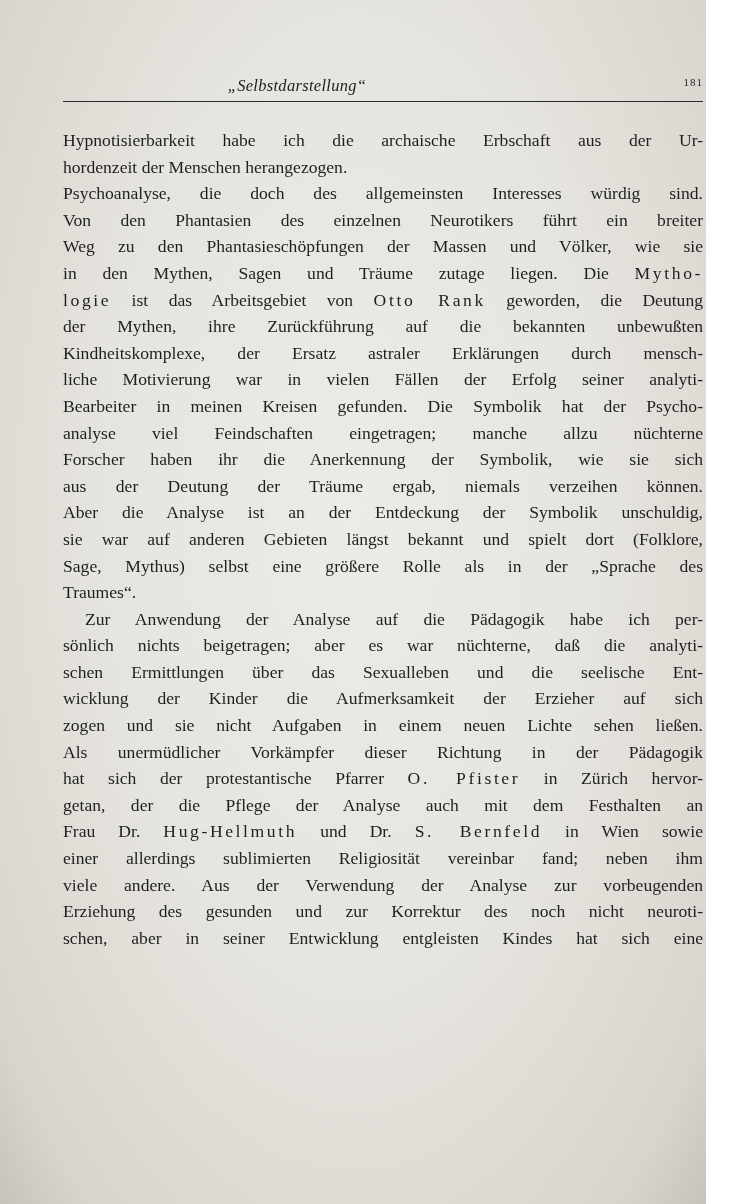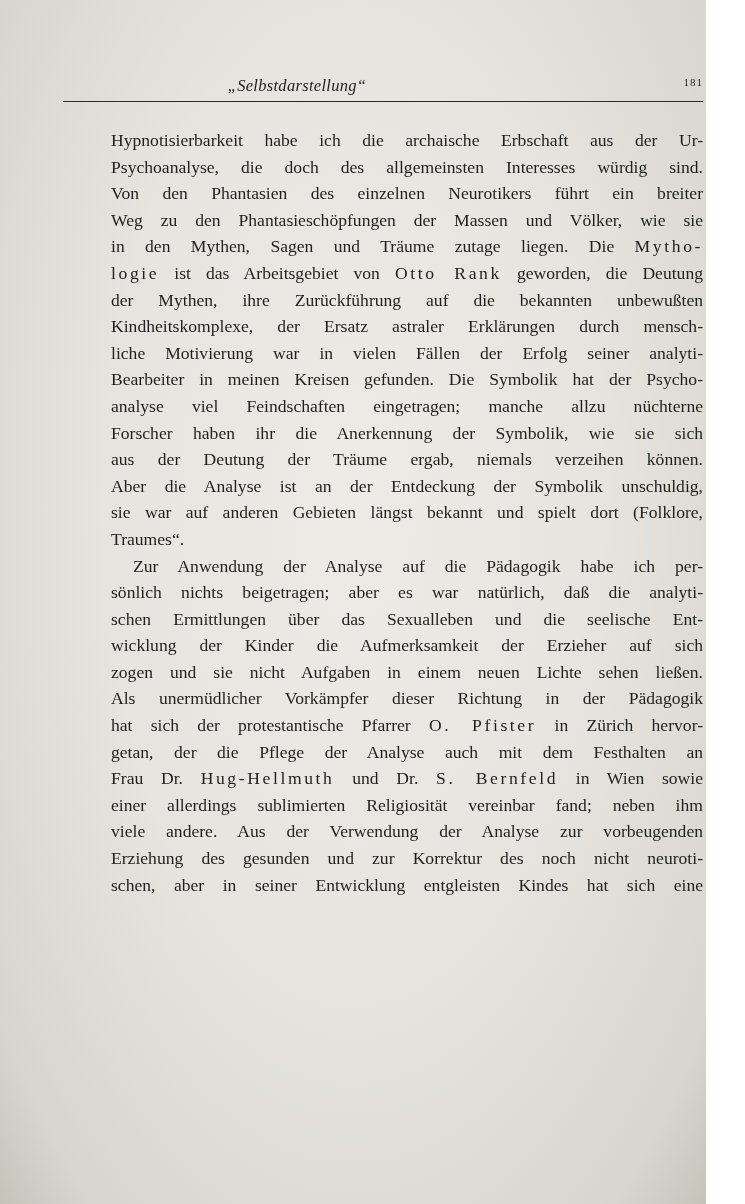--- a/index.html
+++ b/index.html
@@ -51,7 +51,6 @@
   .line {
     text-align: justify;
     text-align-last: justify;
-    margin-left: 48px;
     -moz-text-align-last: justify;
   }
   .line.para-end {

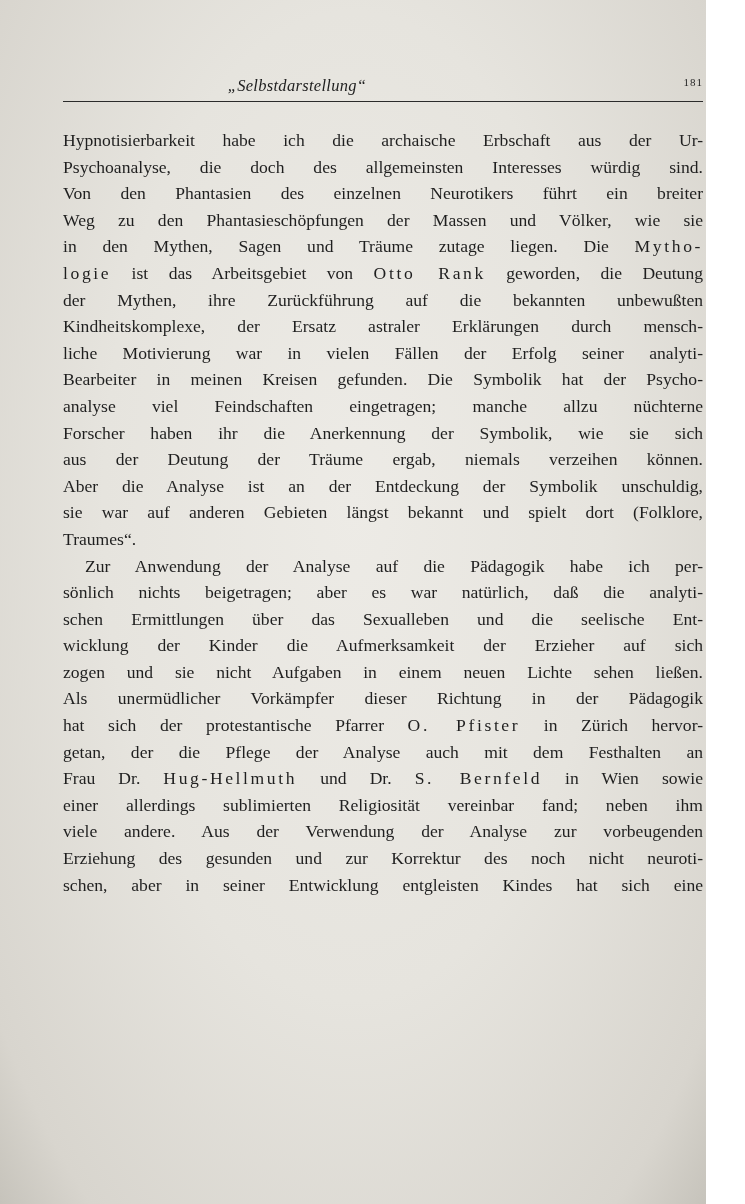--- a/index.html
+++ b/index.html
@@ -74,6 +74,7 @@
   </div>
   <div class="page-body">
       <div class="line"><span>Hypnotisierbarkeit habe ich die archaische Erbschaft aus der Ur-</span></div>
+      <div class="line para-end"><span>hordenzeit der Menschen herangezogen.</span></div>
       <div class="line"><span>Psychoanalyse, die doch des allgemeinsten Interesses würdig sind.</span></div>
       <div class="line"><span>Von den Phantasien des einzelnen Neurotikers führt ein breiter</span></div>
       <div class="line"><span>Weg zu den Phantasieschöpfungen der Massen und Völker, wie sie</span></div>

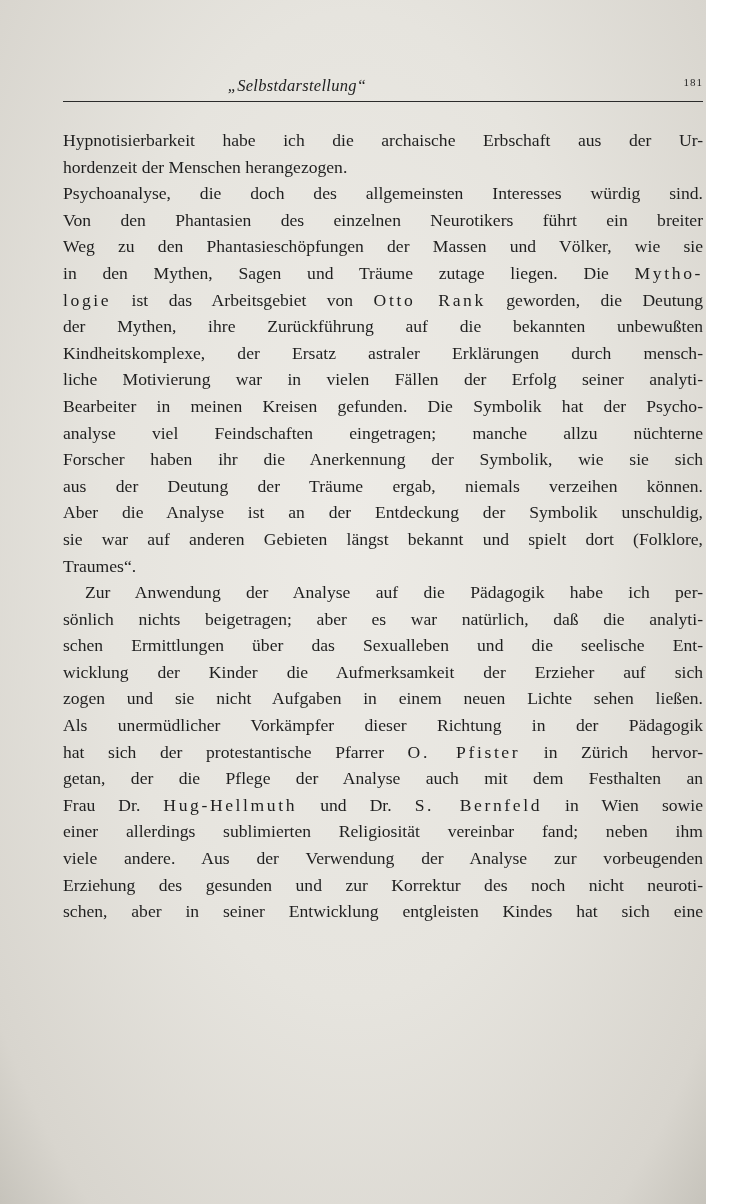--- a/index.html
+++ b/index.html
@@ -89,6 +89,7 @@
       <div class="line"><span>aus der Deutung der Träume ergab, niemals verzeihen können.</span></div>
       <div class="line"><span>Aber die Analyse ist an der Entdeckung der Symbolik unschuldig,</span></div>
       <div class="line"><span>sie war auf anderen Gebieten längst bekannt und spielt dort (Folklore,</span></div>
+      <div class="line"><span>Sage, Mythus) selbst eine größere Rolle als in der „Sprache des</span></div>
       <div class="line para-end"><span>Traumes“.</span></div>
       <div class="line indent"><span>Zur Anwendung der Analyse auf die Pädagogik habe ich per-</span></div>
       <div class="line"><span>sönlich nichts beigetragen; aber es war natürlich, daß die analyti-</span></div>

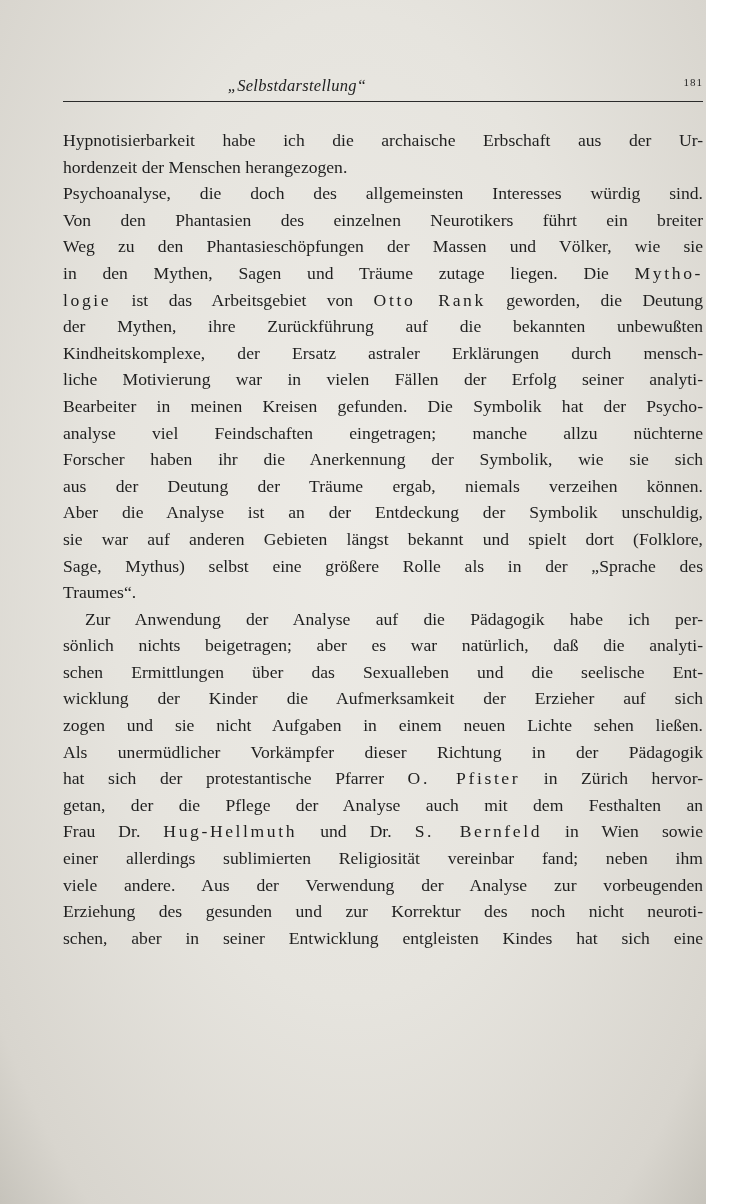--- a/index.html
+++ b/index.html
@@ -92,7 +92,7 @@
       <div class="line"><span>Sage, Mythus) selbst eine größere Rolle als in der „Sprache des</span></div>
       <div class="line para-end"><span>Traumes“.</span></div>
       <div class="line indent"><span>Zur Anwendung der Analyse auf die Pädagogik habe ich per-</span></div>
-      <div class="line"><span>sönlich nichts beigetragen; aber es war natürlich, daß die analyti-</span></div>
+      <div class="line"><span>sönlich nichts beigetragen; aber es war nüchterne, daß die analyti-</span></div>
       <div class="line"><span>schen Ermittlungen über das Sexualleben und die seelische Ent-</span></div>
       <div class="line"><span>wicklung der Kinder die Aufmerksamkeit der Erzieher auf sich</span></div>
       <div class="line"><span>zogen und sie nicht Aufgaben in einem neuen Lichte sehen ließen.</span></div>

